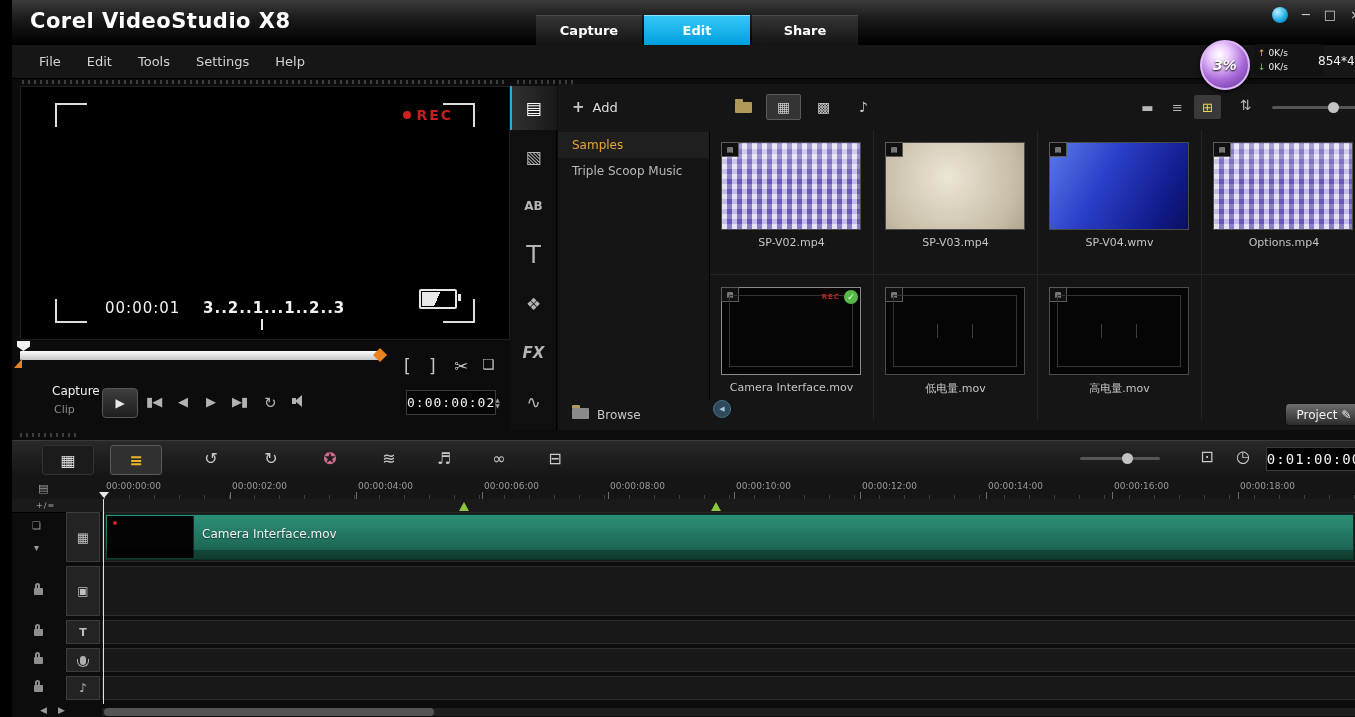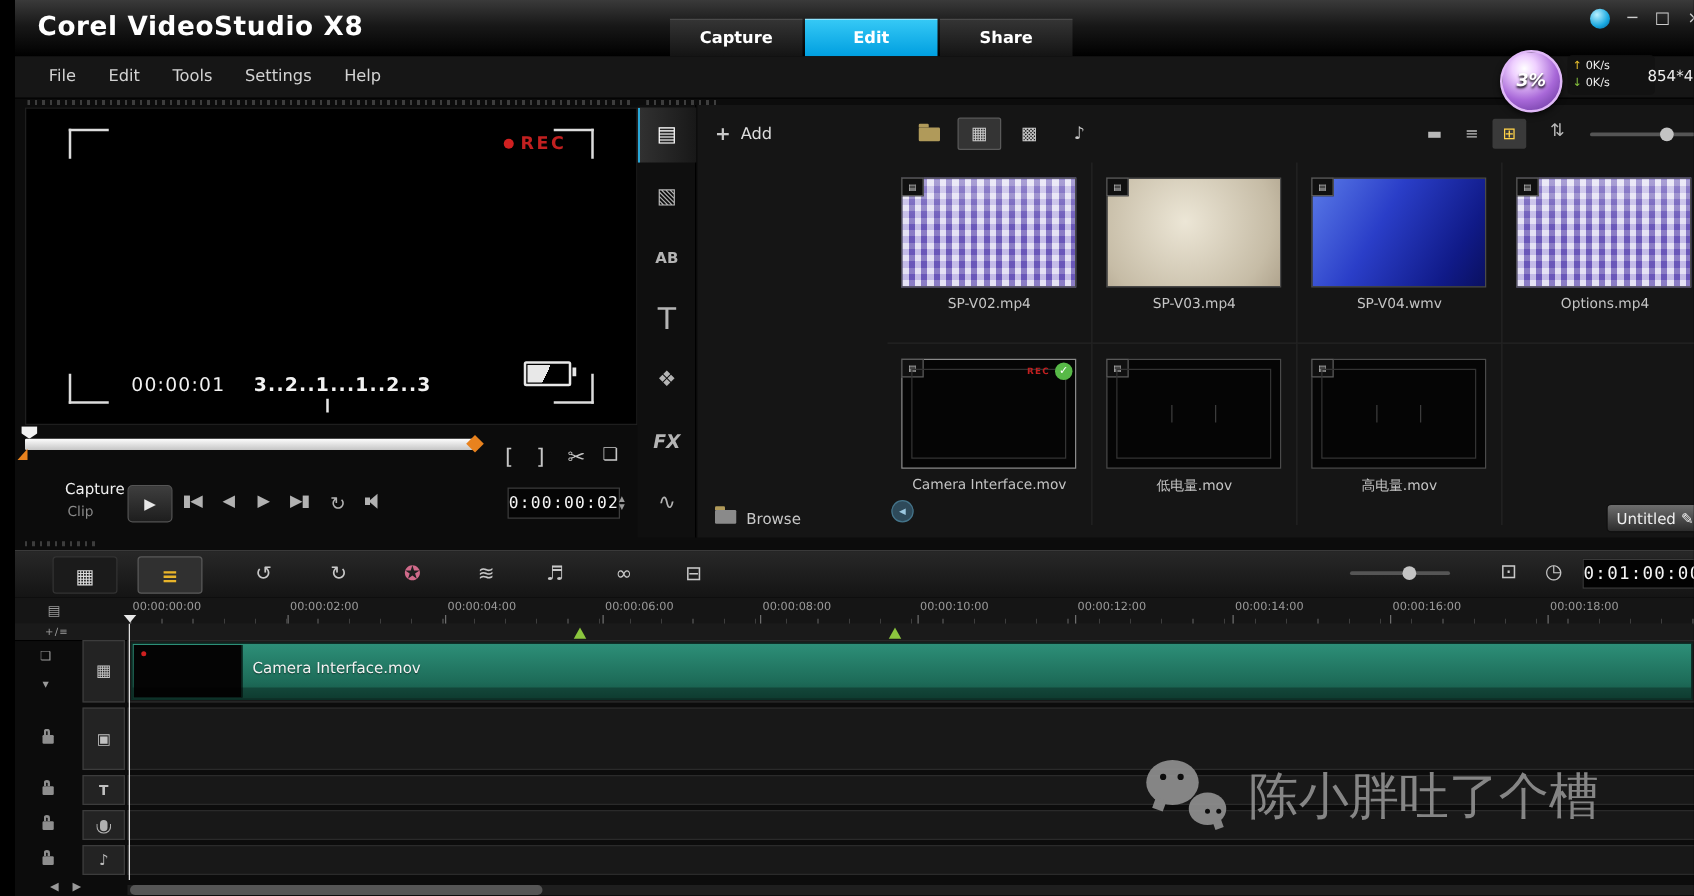--- a/index.html
+++ b/index.html
@@ -322,6 +322,10 @@
       <span class="zoom-thumb"></span>
     </div>
 
+    <div class="folder-list">
+      <div class="folder-row active">Samples</div>
+      <div class="folder-row">Triple Scoop Music</div>
+    </div>
 
     <div class="media-grid">
 

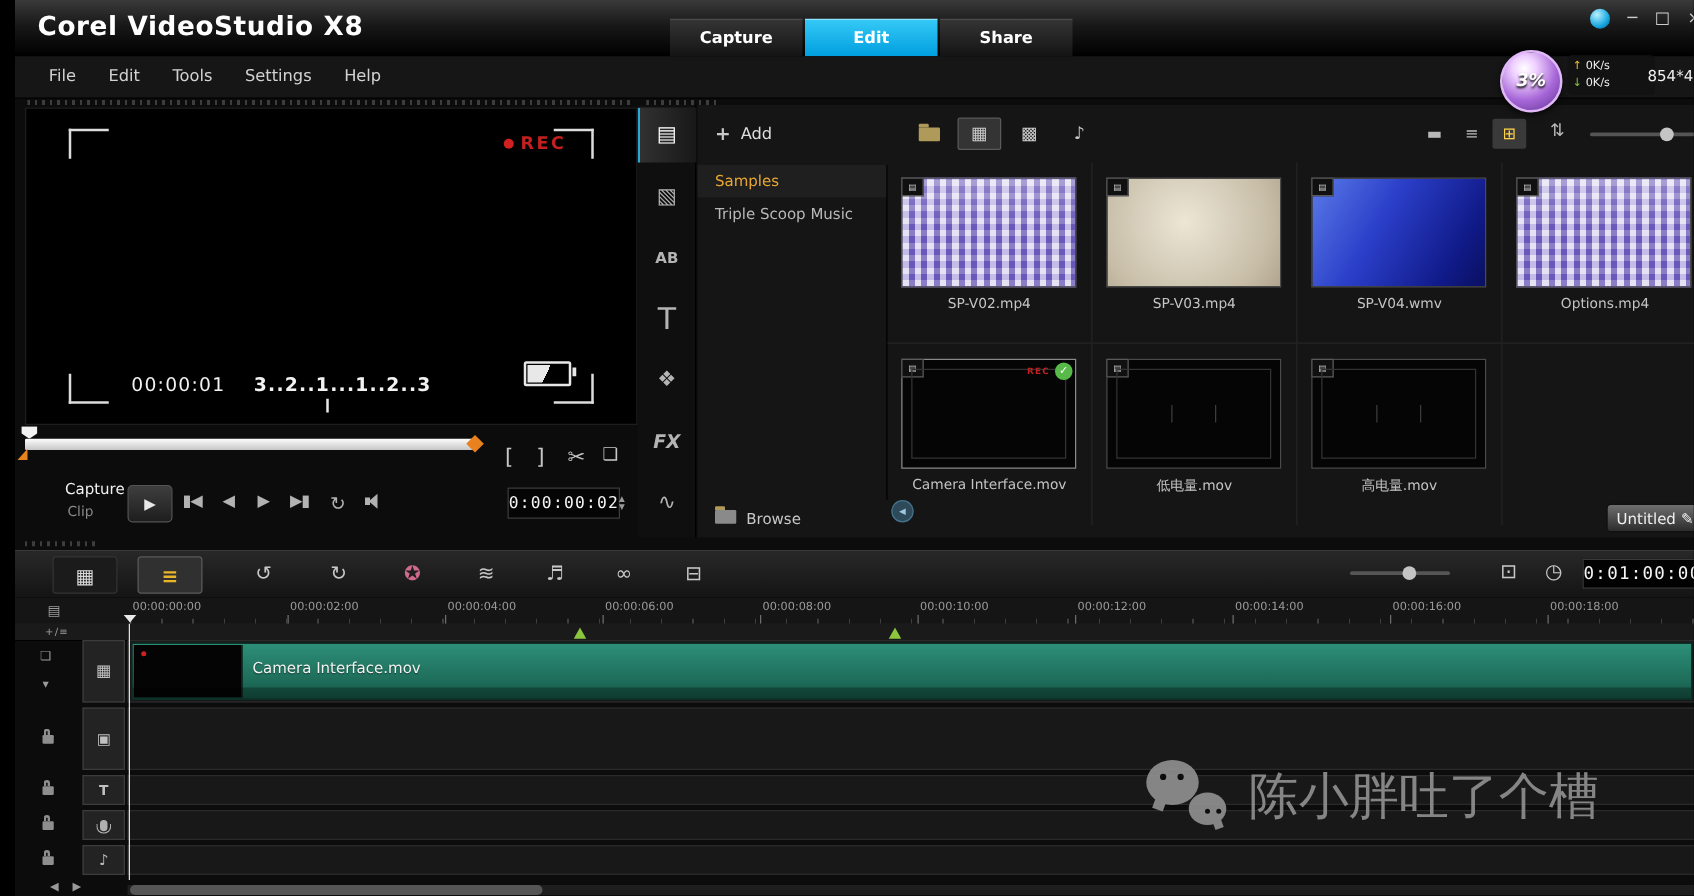--- a/index.html
+++ b/index.html
@@ -388,7 +388,7 @@
     </div>
     <div class="scroll-left-btn">◀</div>
     <div class="options-btn">
-      <span>Untitled</span>
+      <span>Project</span>
       <span>✎</span>
     </div>
   </div>

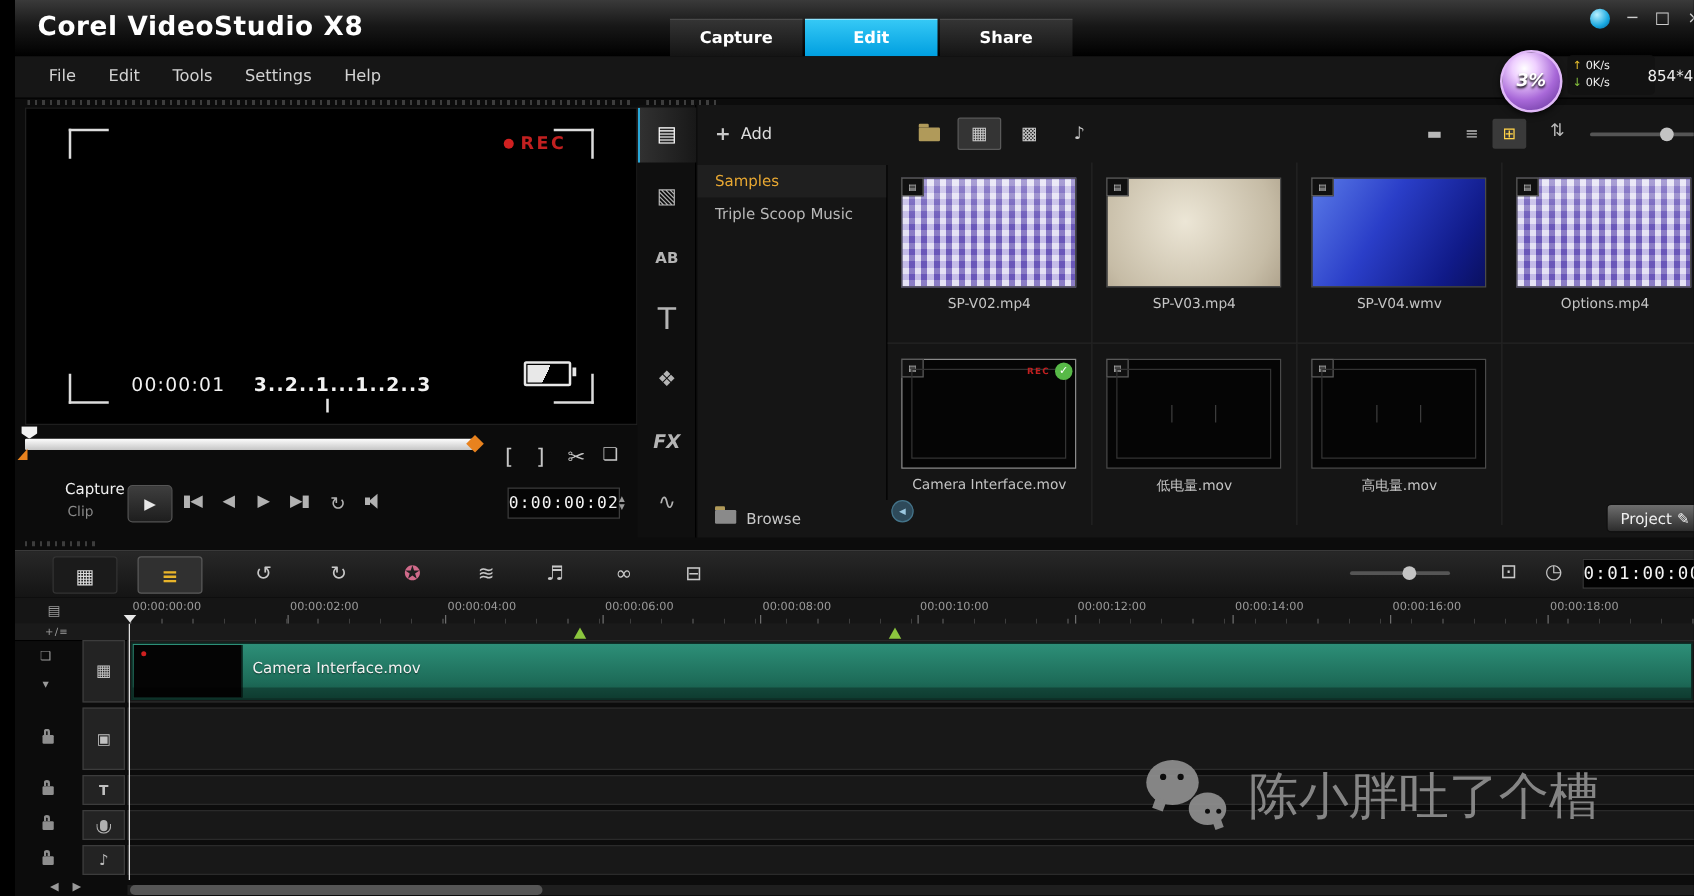--- a/index.html
+++ b/index.html
@@ -537,17 +537,6 @@
   <div class="hscroll-track"></div>
   <div class="hscroll-thumb"></div>
 
-  <div class="watermark">
-    <div class="wx-logo">
-      <span class="wx-b1"></span>
-      <span class="wx-eye" style="left:11px;top:11px;"></span>
-      <span class="wx-eye" style="left:25px;top:11px;"></span>
-      <span class="wx-b2"></span>
-      <span class="wx-eye" style="right:15px;bottom:13px;width:4px;height:4px;"></span>
-      <span class="wx-eye" style="right:6px;bottom:13px;width:4px;height:4px;"></span>
-    </div>
-    <span class="wm-text">陈小胖吐了个槽</span>
-  </div>
 
 </div>
 

